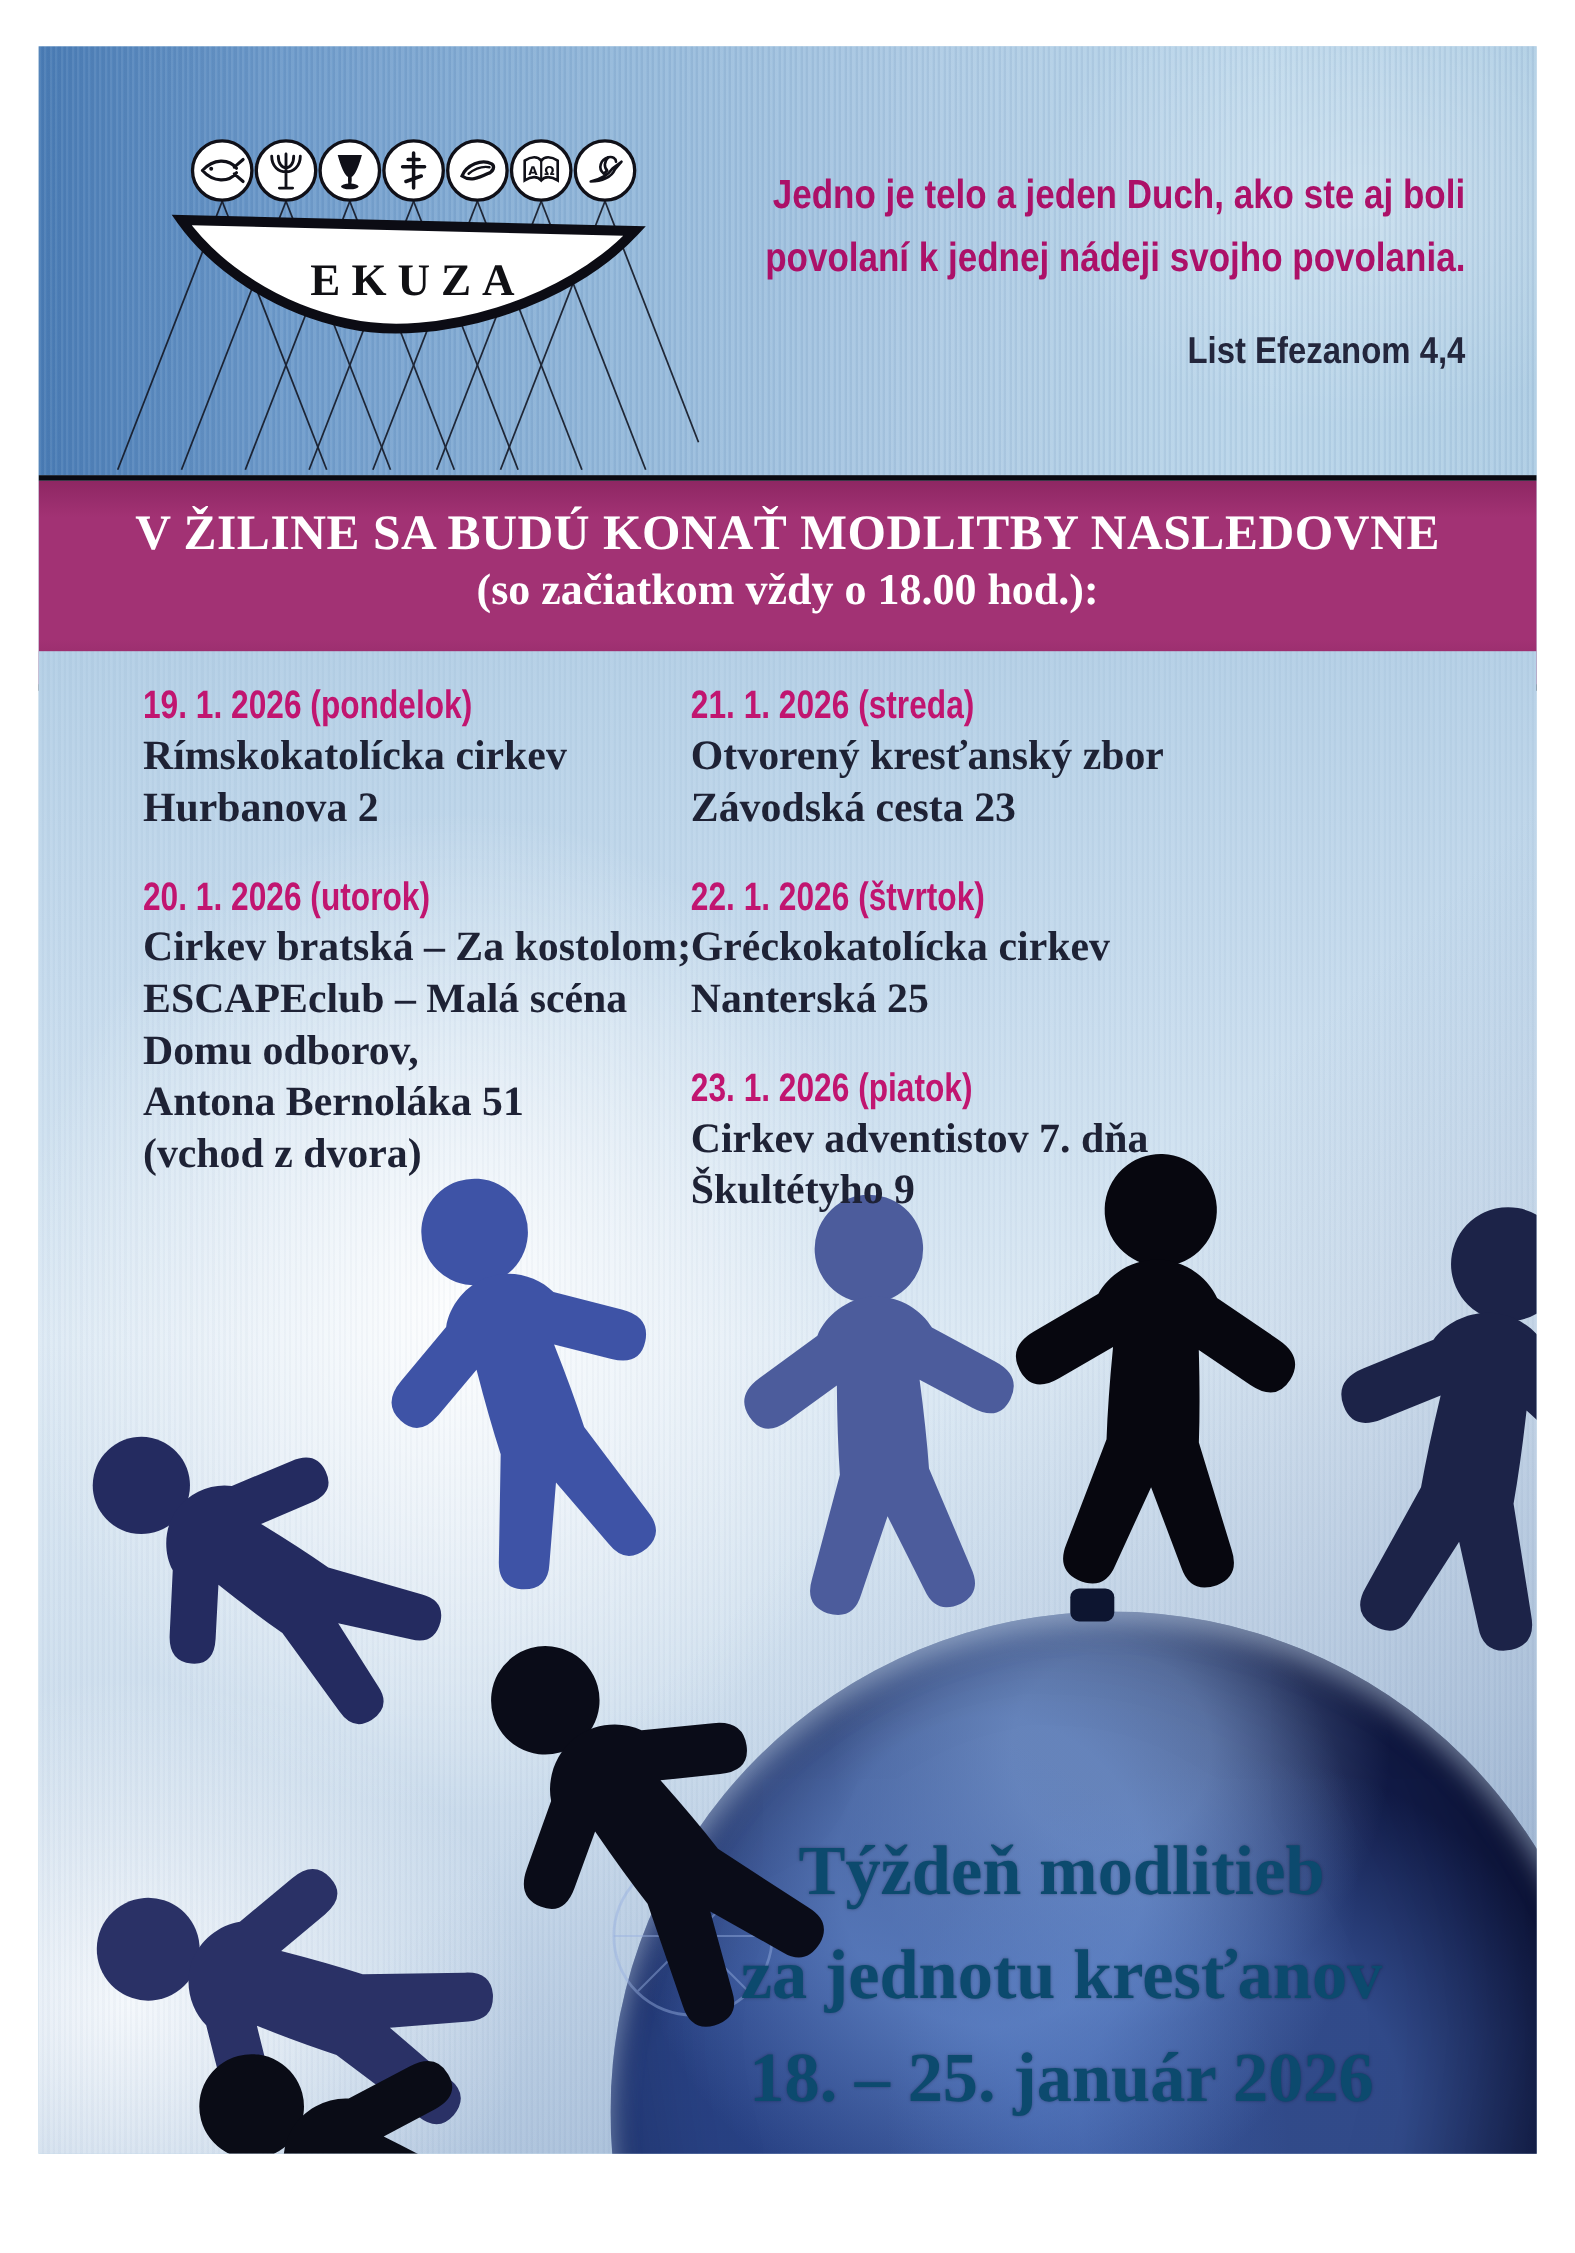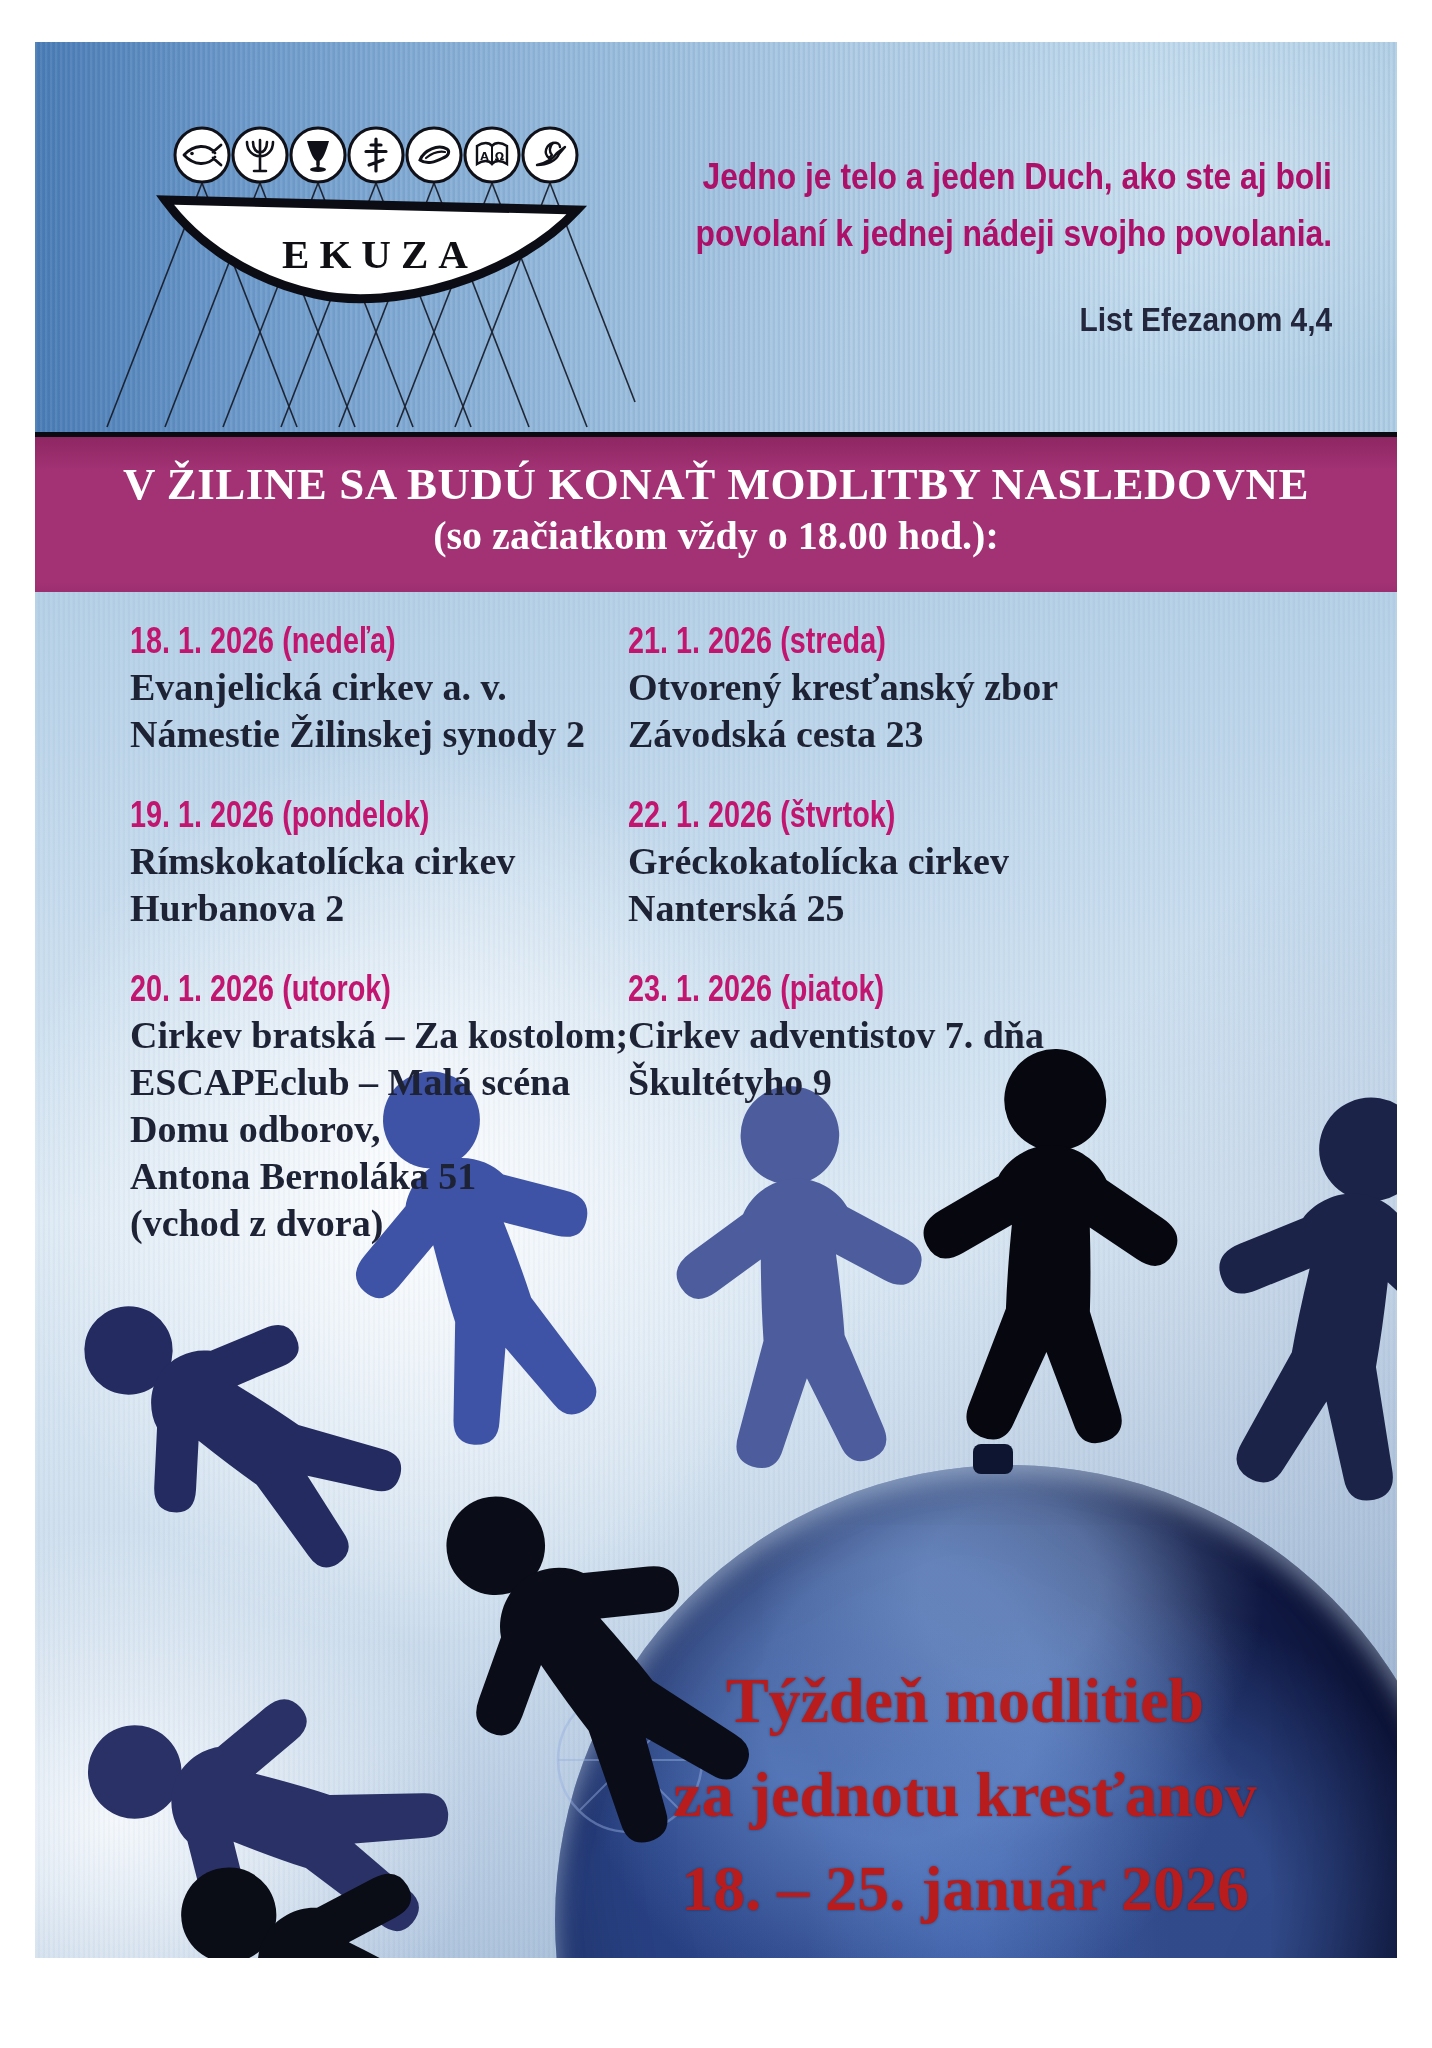--- a/index.html
+++ b/index.html
@@ -198,11 +198,6 @@
 
     <div class="col col-left">
       <div class="entry">
-        <div class="date"><span>18. 1. 2026 (nedeľa)</span></div>
-        <div class="venue">Evanjelická cirkev a. v.</div>
-        <div class="venue">Námestie Žilinskej synody 2</div>
-      </div>
-      <div class="entry">
         <div class="date"><span>19. 1. 2026 (pondelok)</span></div>
         <div class="venue">Rímskokatolícka cirkev</div>
         <div class="venue">Hurbanova 2</div>

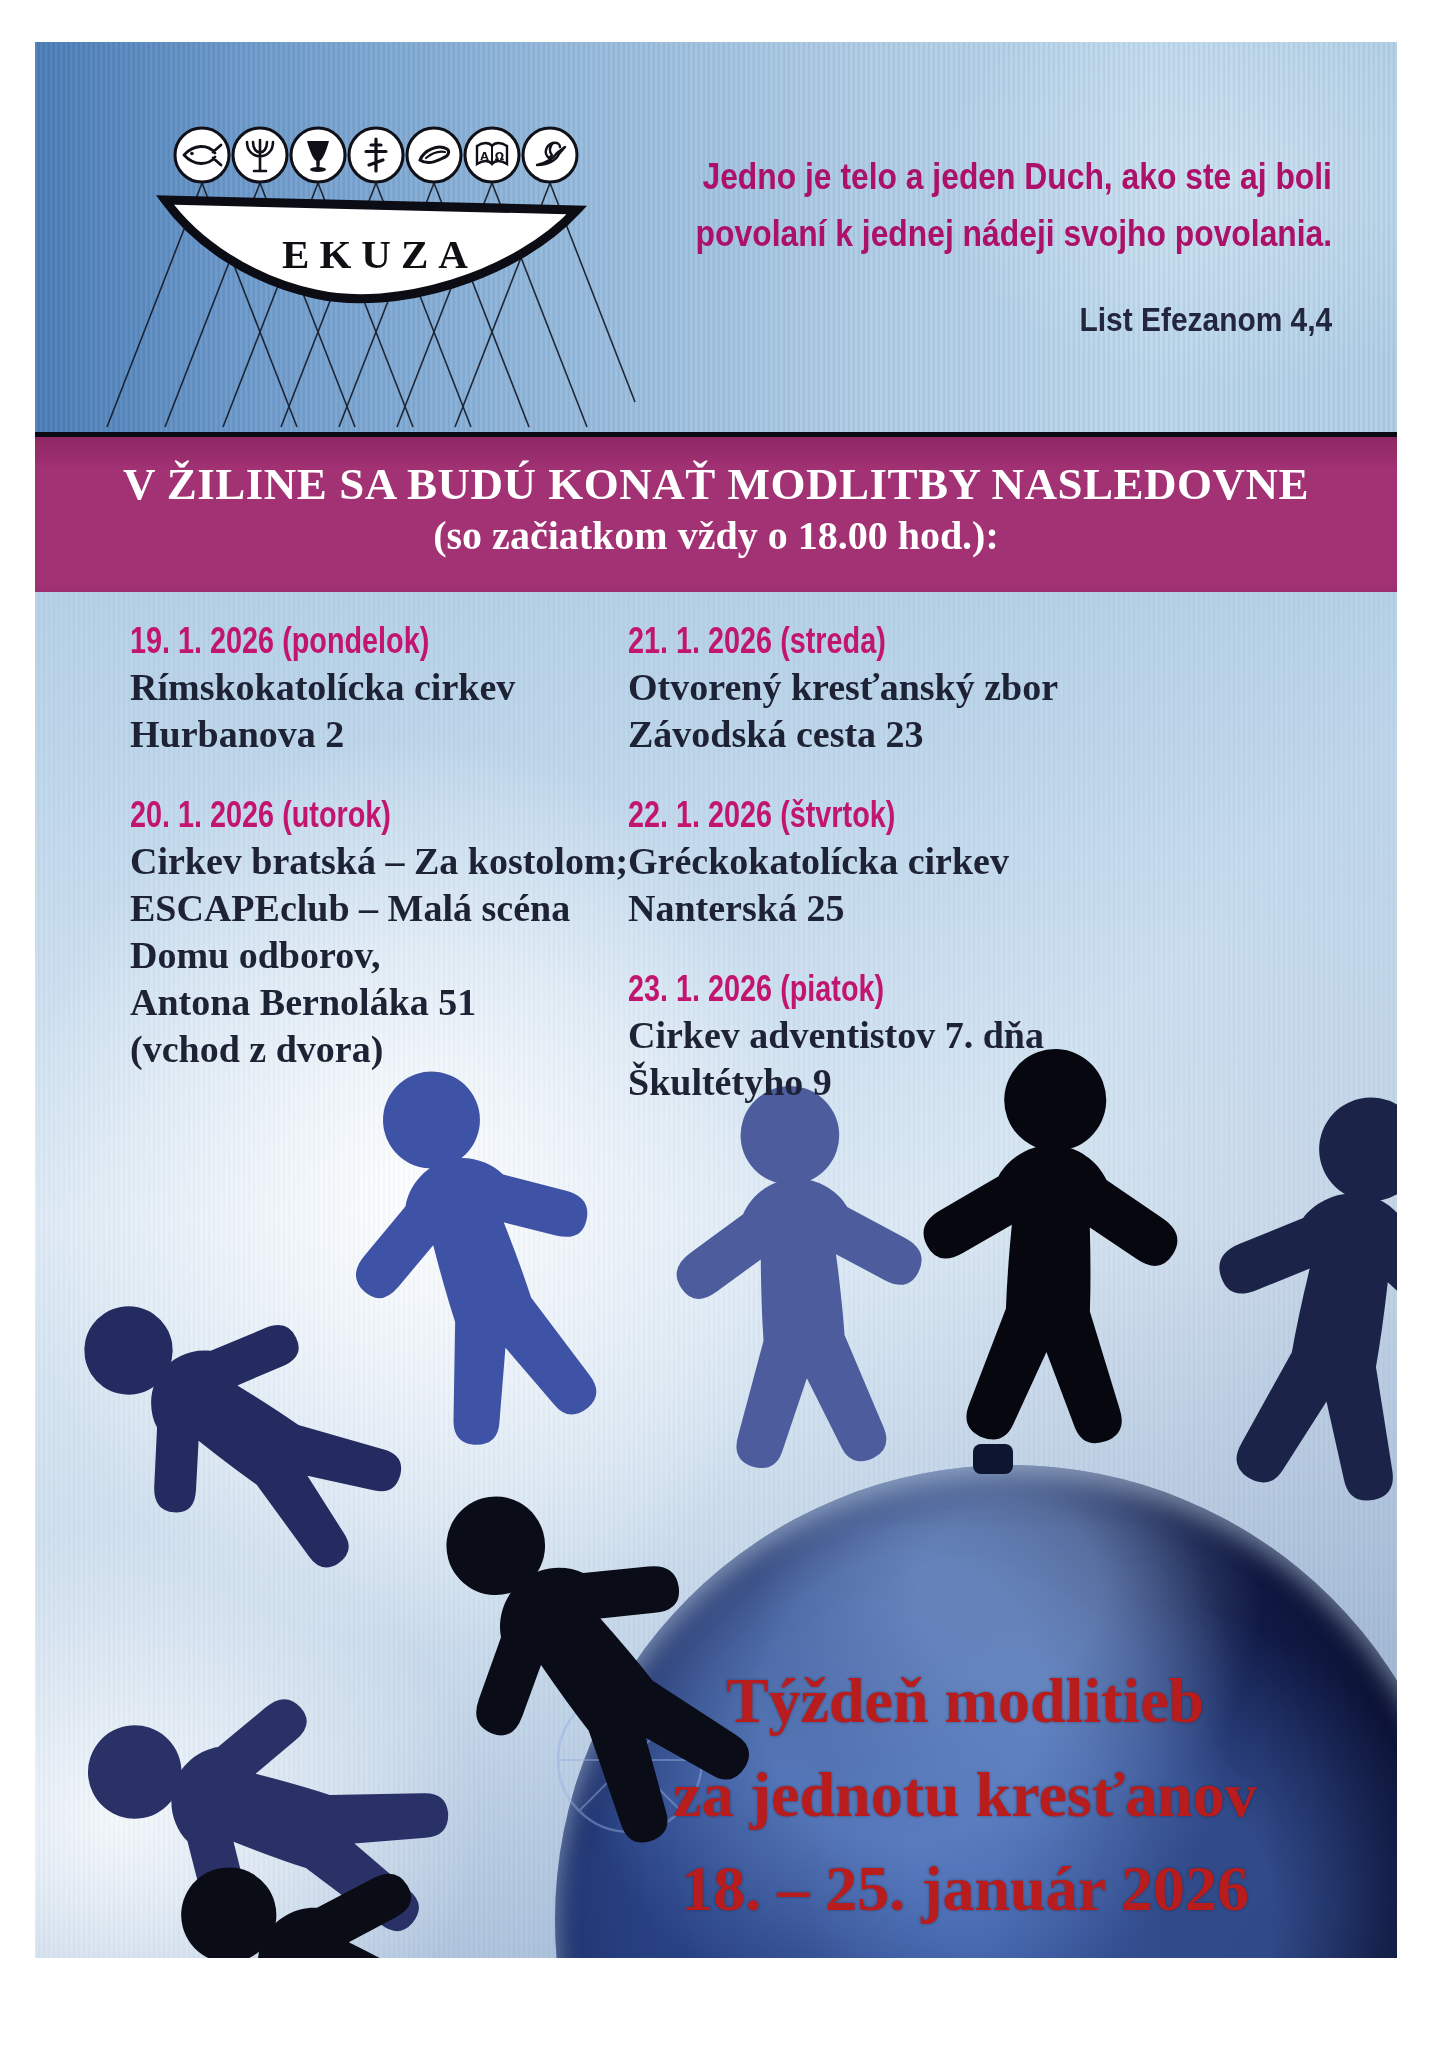--- a/index.html
+++ b/index.html
@@ -67,7 +67,7 @@
 
   
   .footer-title{position:absolute;left:500px;top:1612px;width:860px;text-align:center;
-    color:#b91c1c;font-weight:bold;font-size:64px;line-height:94px;
+    color:#0c4a6e;font-weight:bold;font-size:64px;line-height:94px;
     text-shadow:0 0 3px rgba(0,0,20,.35);}
 </style>
 </head>

